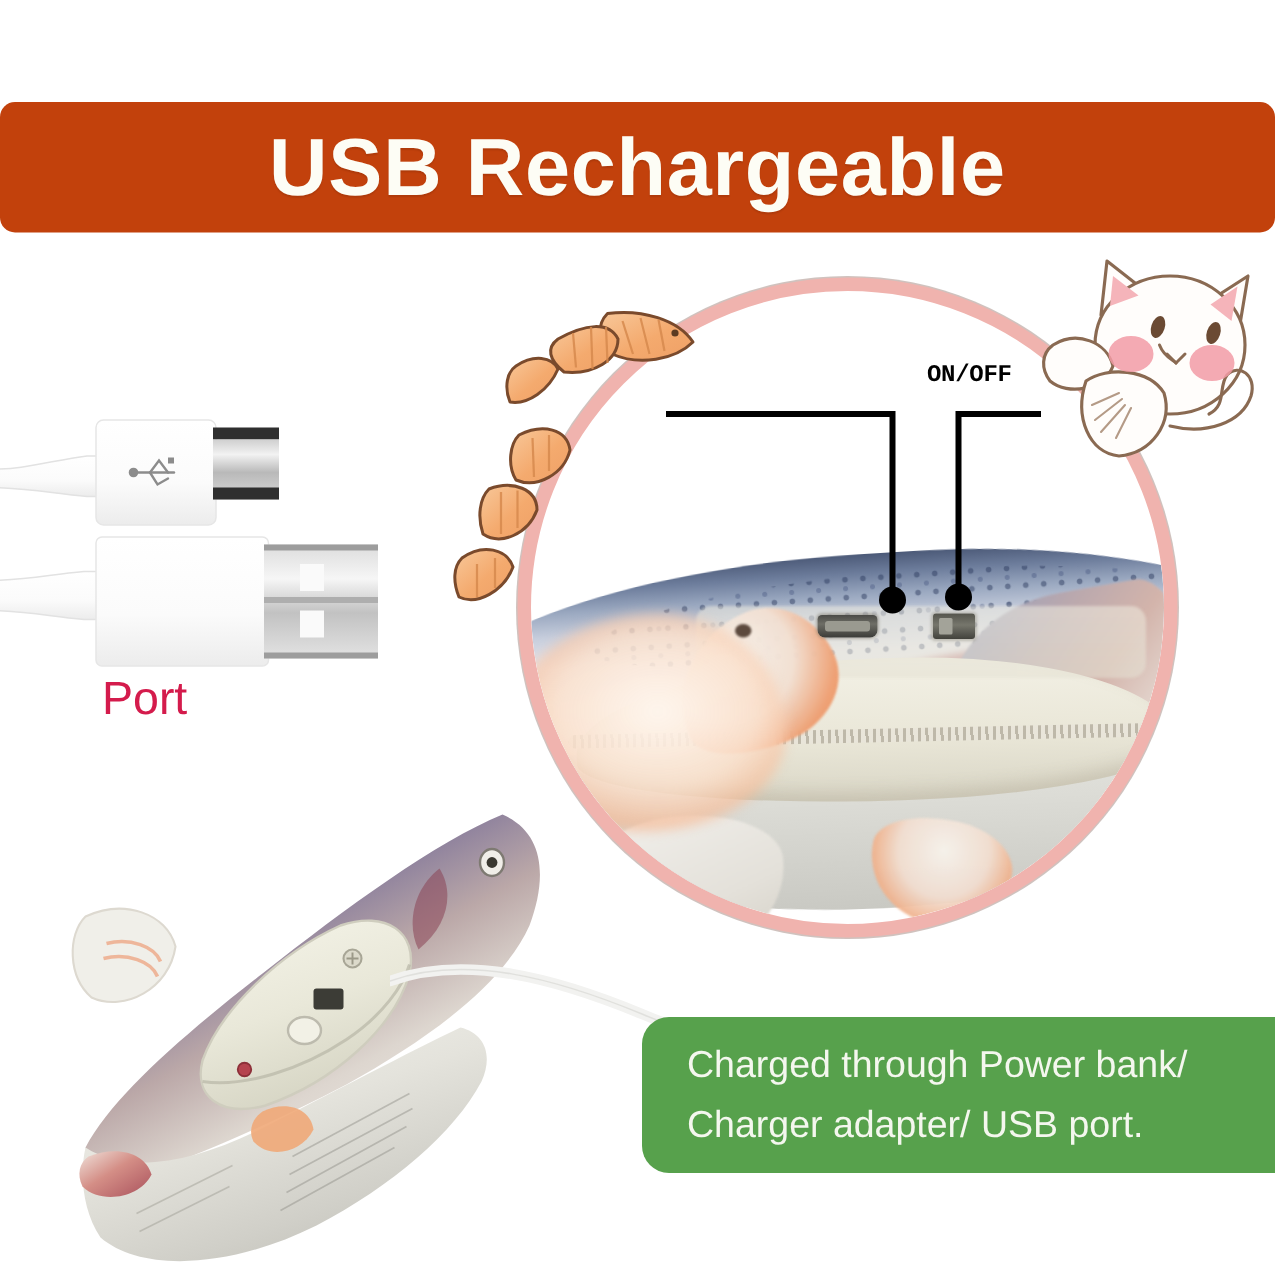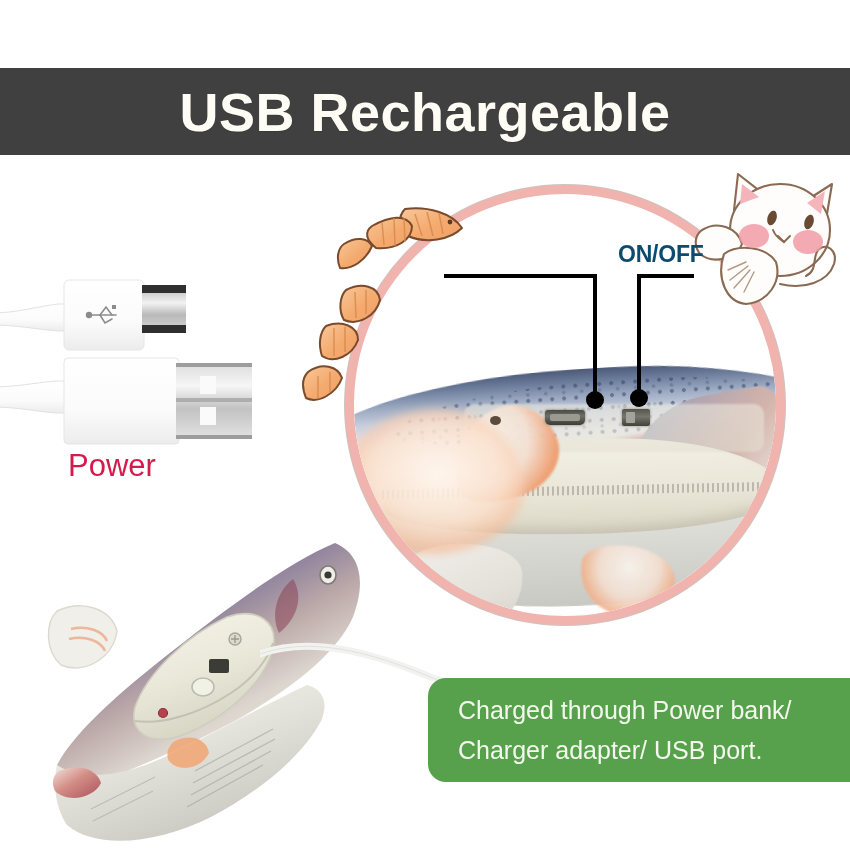--- a/index.html
+++ b/index.html
@@ -26,10 +26,11 @@
     top: 68px;
     width: 850px;
     height: 87px;
-    background: #404040;
+    background: #c2410c;
     display: flex;
     align-items: center;
     justify-content: center;
+    border-radius: 10px;
   }
   .header-title {
     color: #fdfdf5;

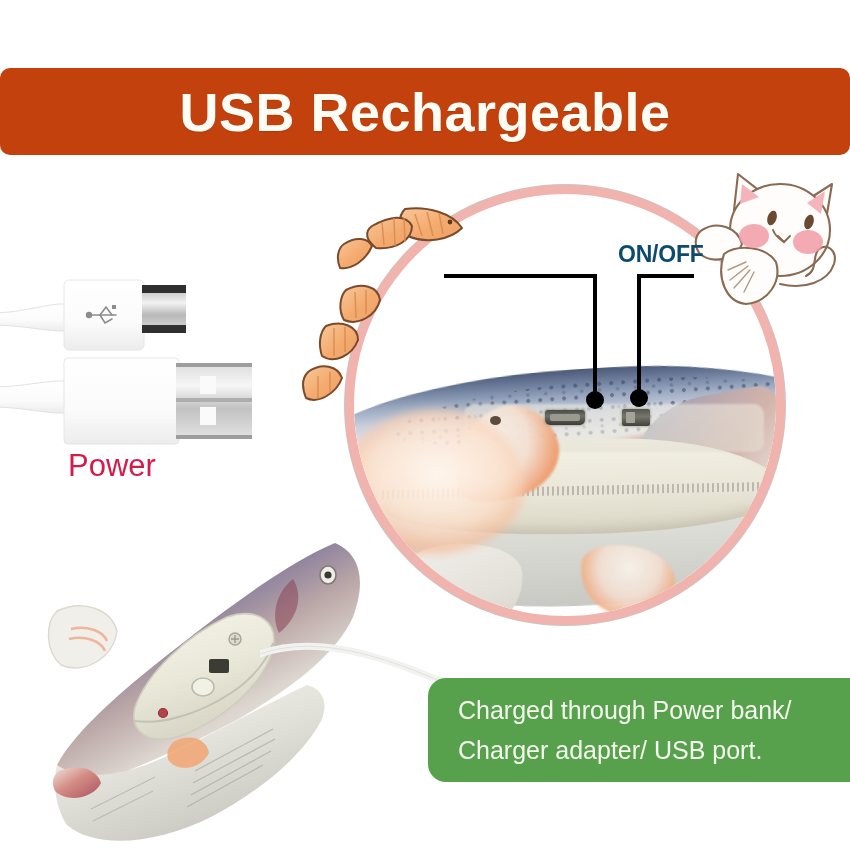--- a/index.html
+++ b/index.html
@@ -305,11 +305,12 @@
     position: absolute;
     left: 618px;
     top: 241px;
-    font-size: 23px;
+    font-size: 16px;
     font-weight: bold;
-    color: #0c4a6e;
+    color: #000000;
     white-space: nowrap;
     letter-spacing: -0.2px;
+    font-family: Liberation Mono, monospace;
   }
   .leader-svg {
     position: absolute;

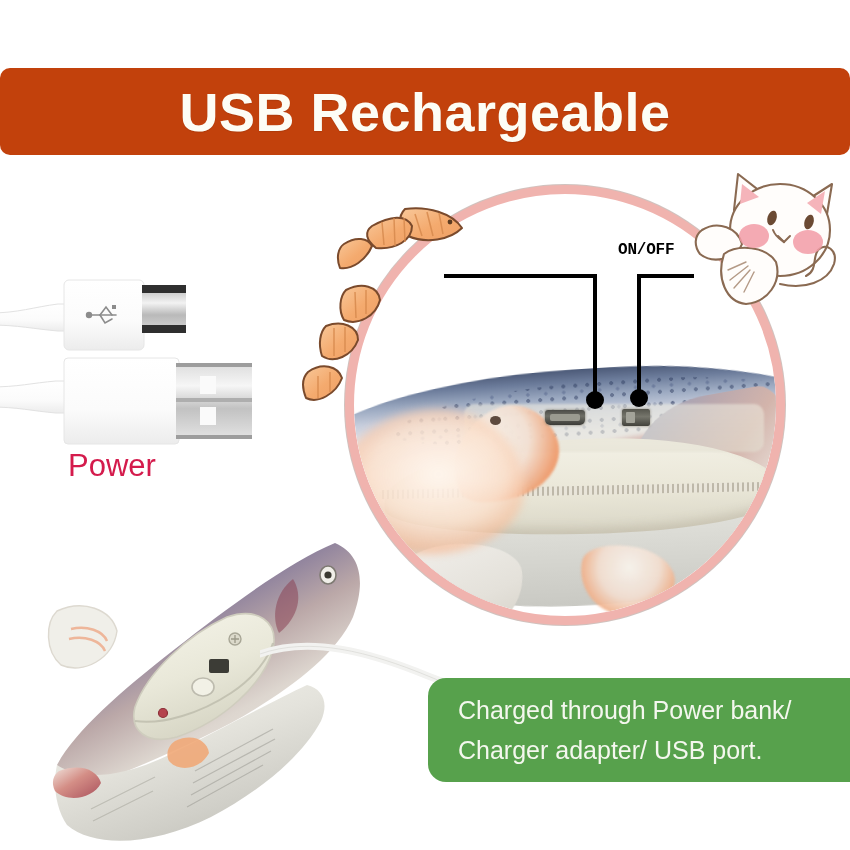--- a/index.html
+++ b/index.html
@@ -435,7 +435,7 @@
     </svg>
   </div>
 
-  <div class="gift-label">Power</div>
+  <div class="gift-label">Port</div>
 
   <div class="circle-frame">
     <div class="circle-inner">

